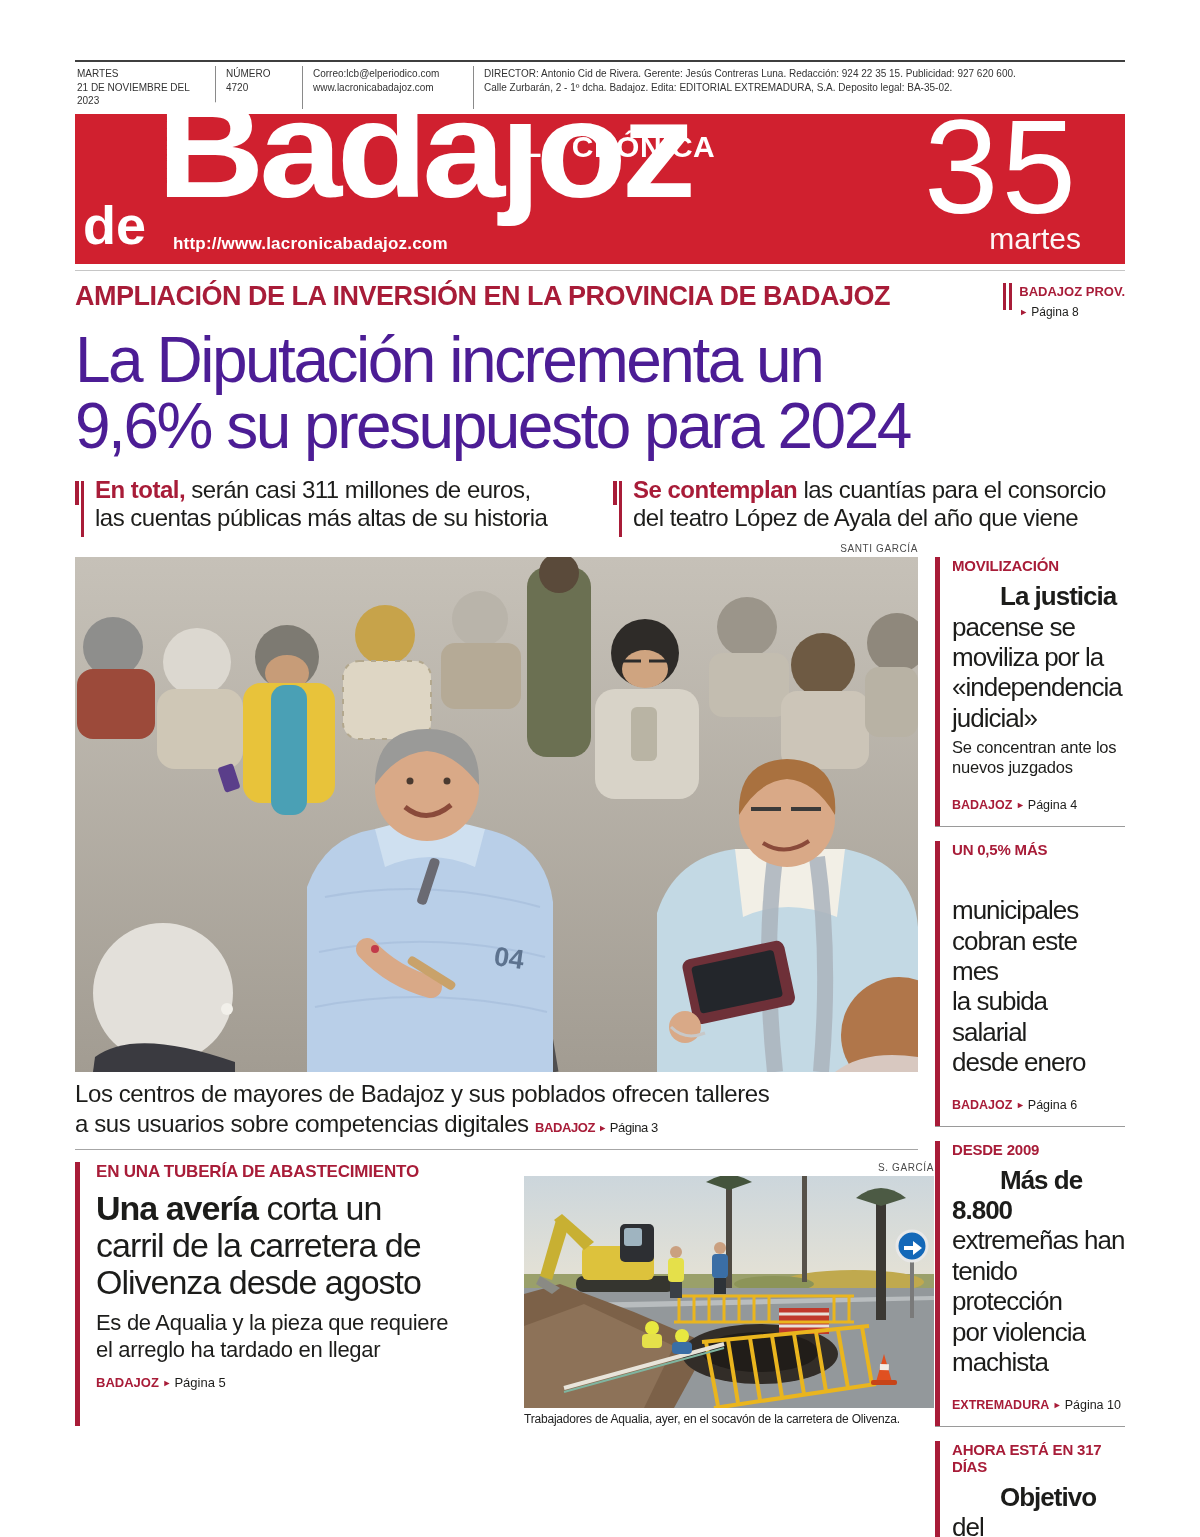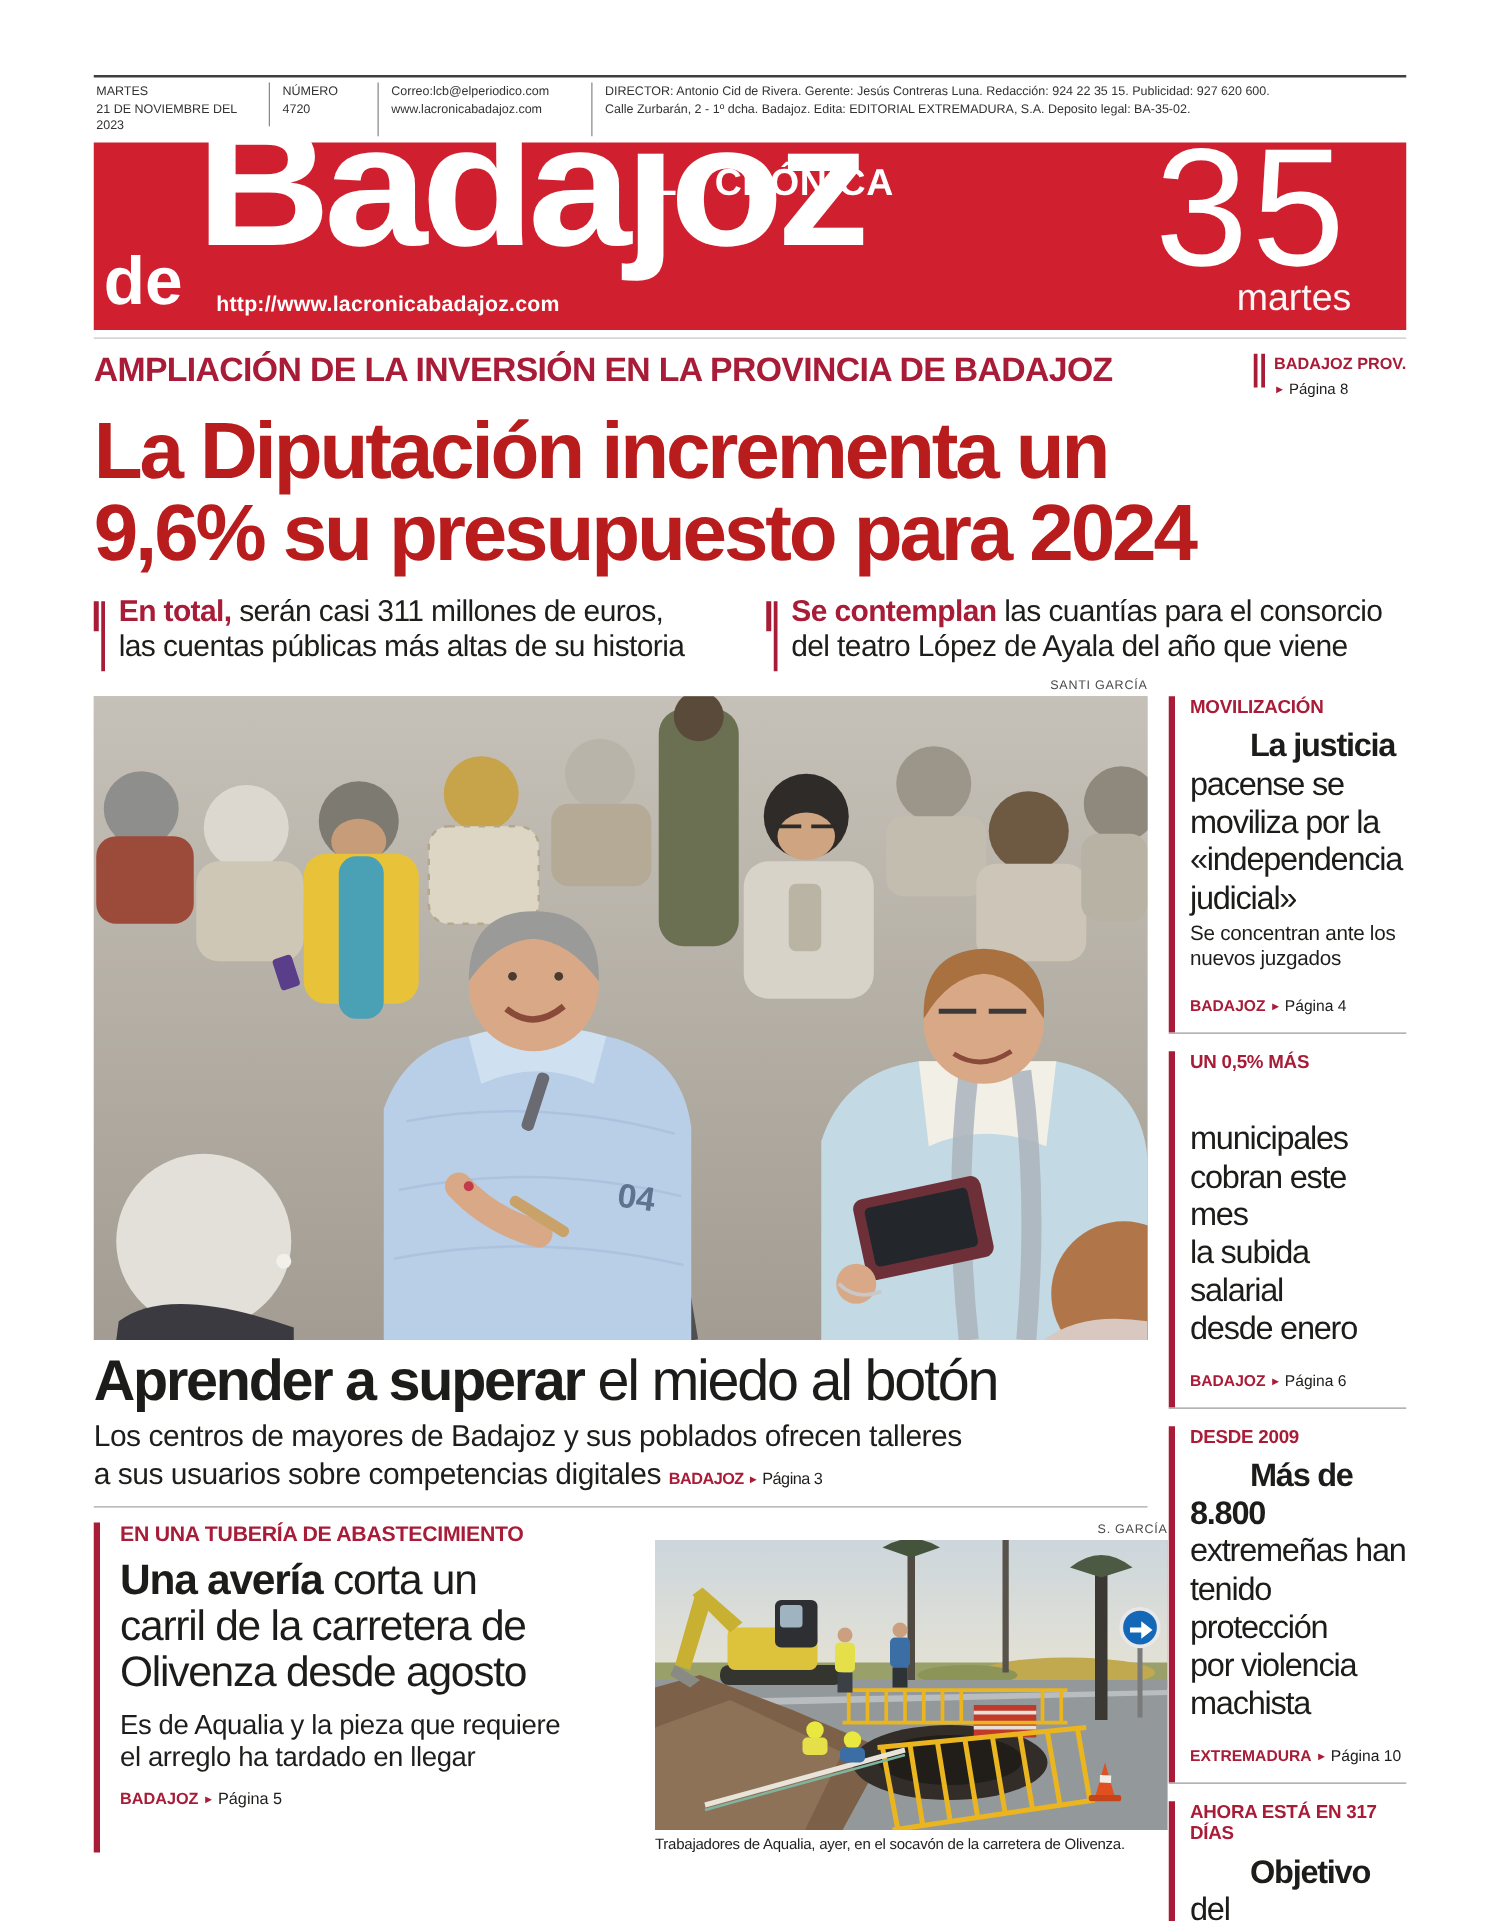--- a/index.html
+++ b/index.html
@@ -43,7 +43,7 @@
   .arrow{color:#a81c38;font-size:9px;vertical-align:1px;margin-right:3px;}
 
   
-  .lead-head{margin-top:6px;font-size:64px;font-weight:700;line-height:1.04;letter-spacing:-2.5px;color:#b91c1c;white-space:pre-line;}
+  .lead-head{margin-top:6px;font-size:64px;font-weight:400;line-height:1.04;letter-spacing:-2.5px;color:#4c1d95;white-space:pre-line;}
 
   .subleads{margin-top:16px;display:flex;gap:26px;}
   .sublead{display:flex;flex:1;gap:9px;}

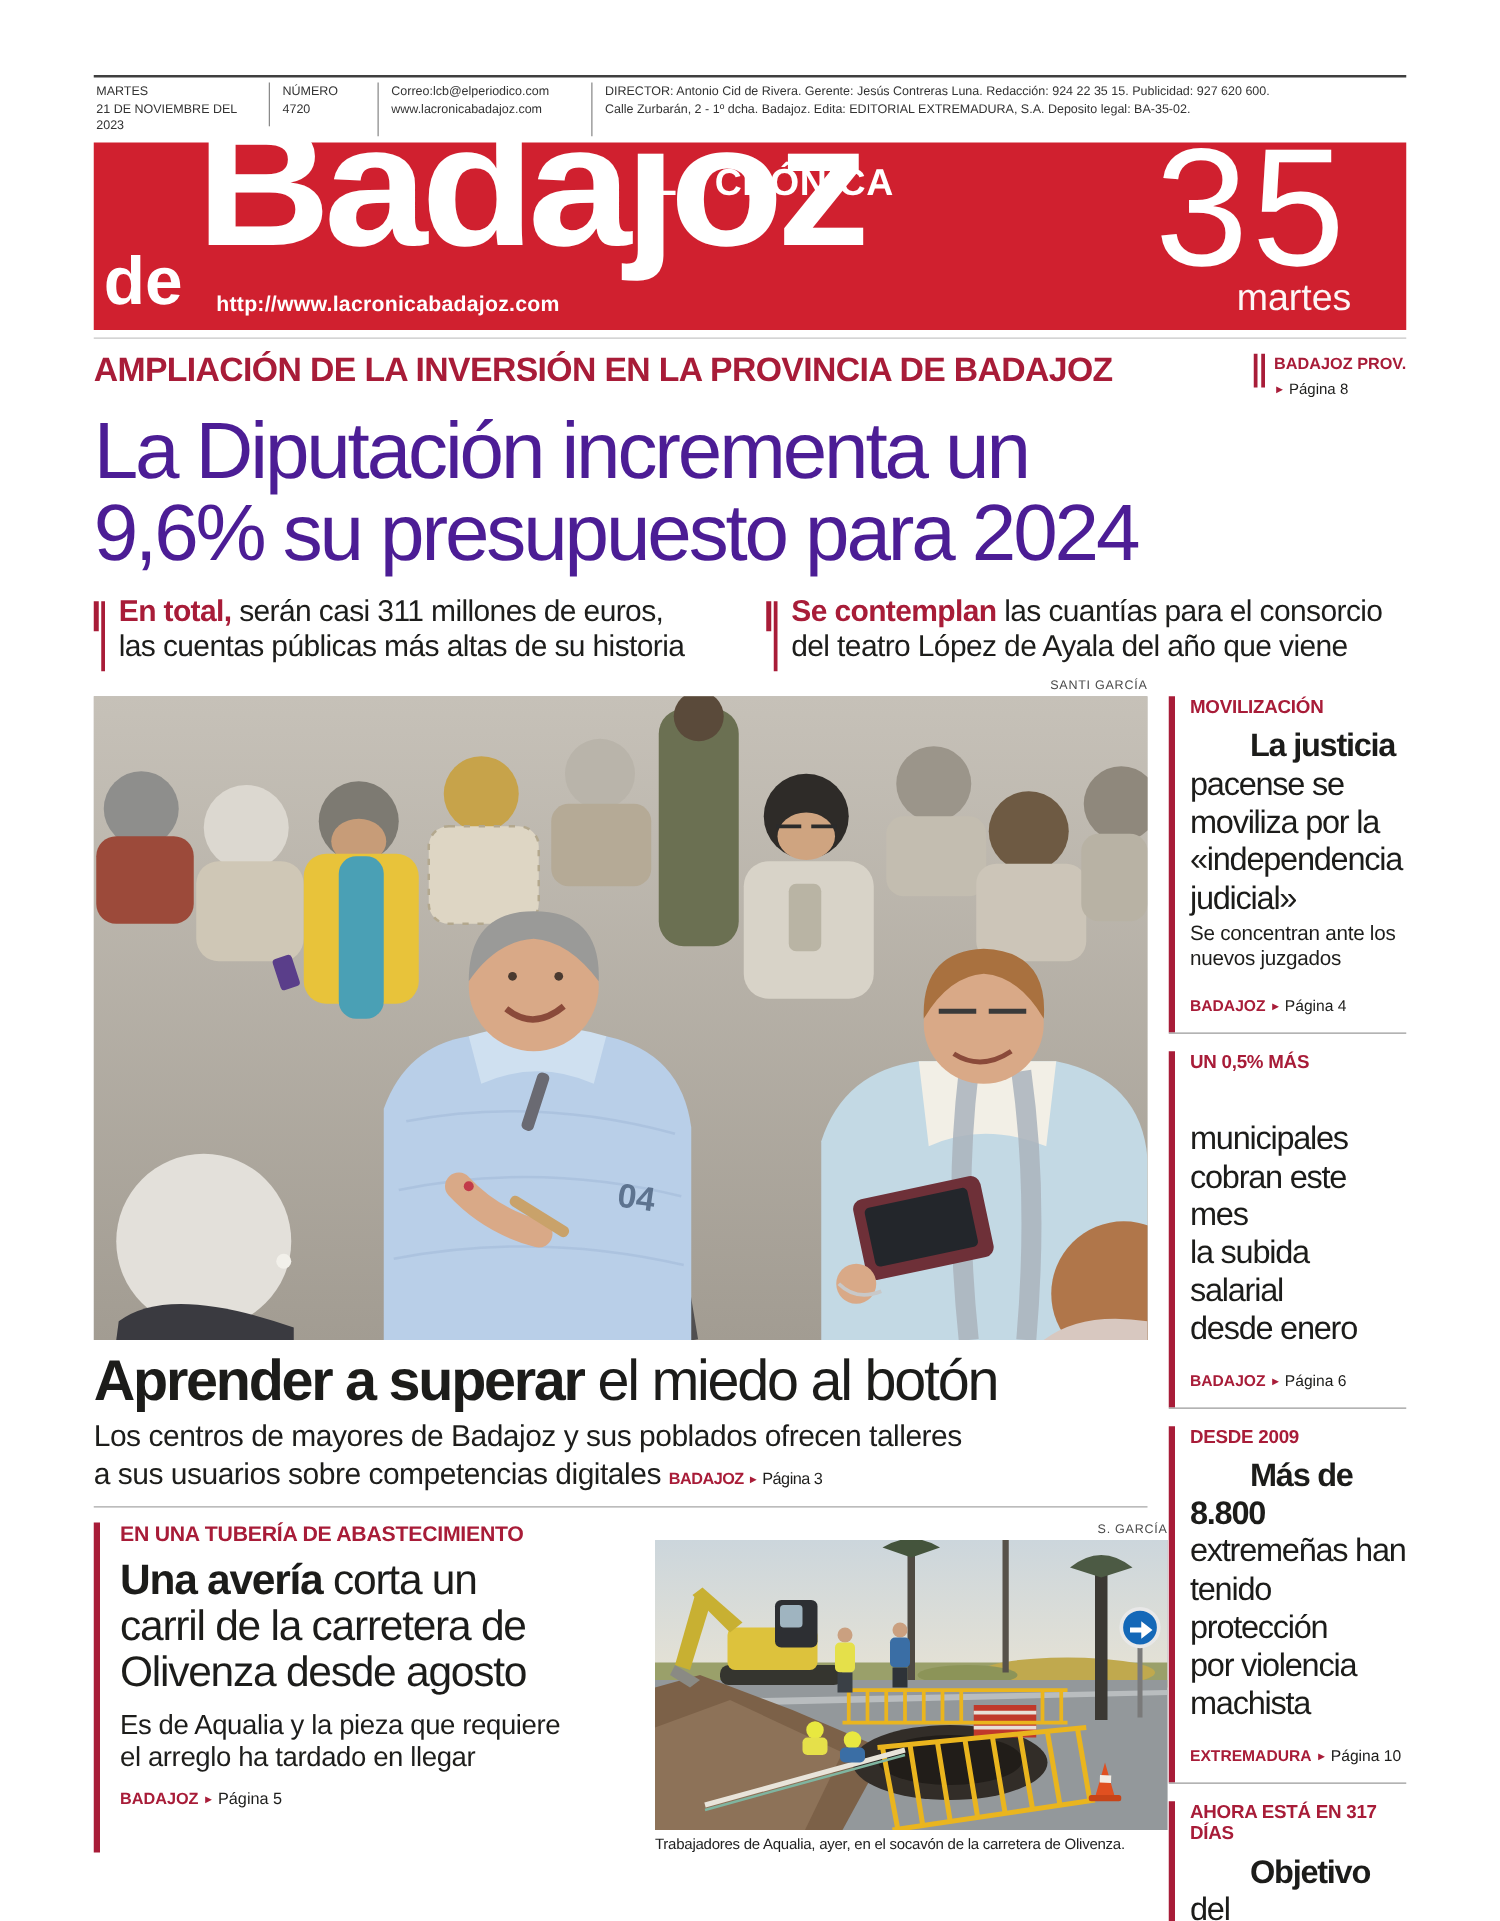--- a/index.html
+++ b/index.html
@@ -251,9 +251,6 @@
           </svg>
         </div>
 
-        <div class="learn-head">
-          <b>Aprender a superar</b><span> el miedo al botón</span>
-        </div>
         <div class="learn-sub"><span>Los centros de mayores de Badajoz y sus poblados ofrecen talleres
 a sus usuarios sobre competencias digitales </span><span class="inline-ref"><b>BADAJOZ</b> <span class="arrow">►</span><span>Página 3</span></span></div>
 

